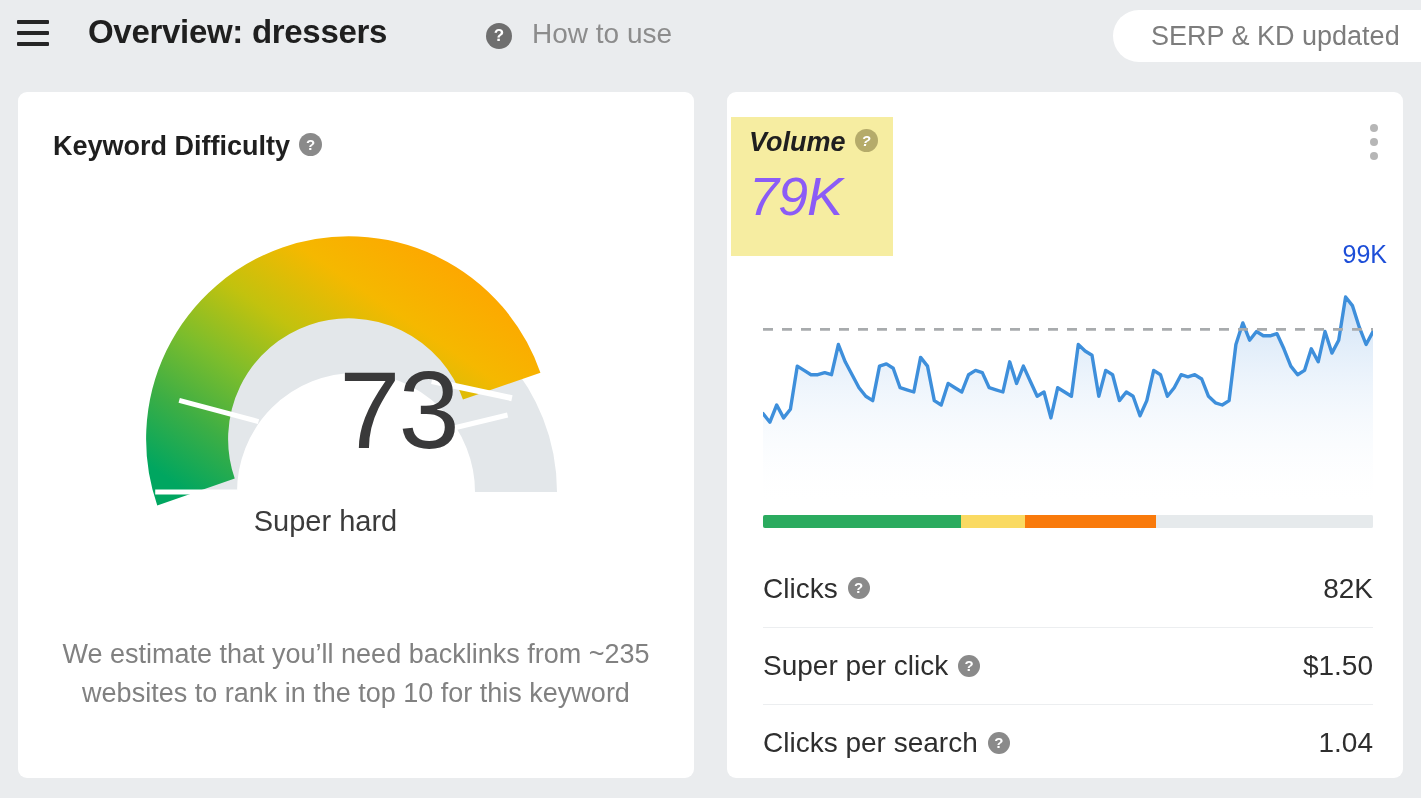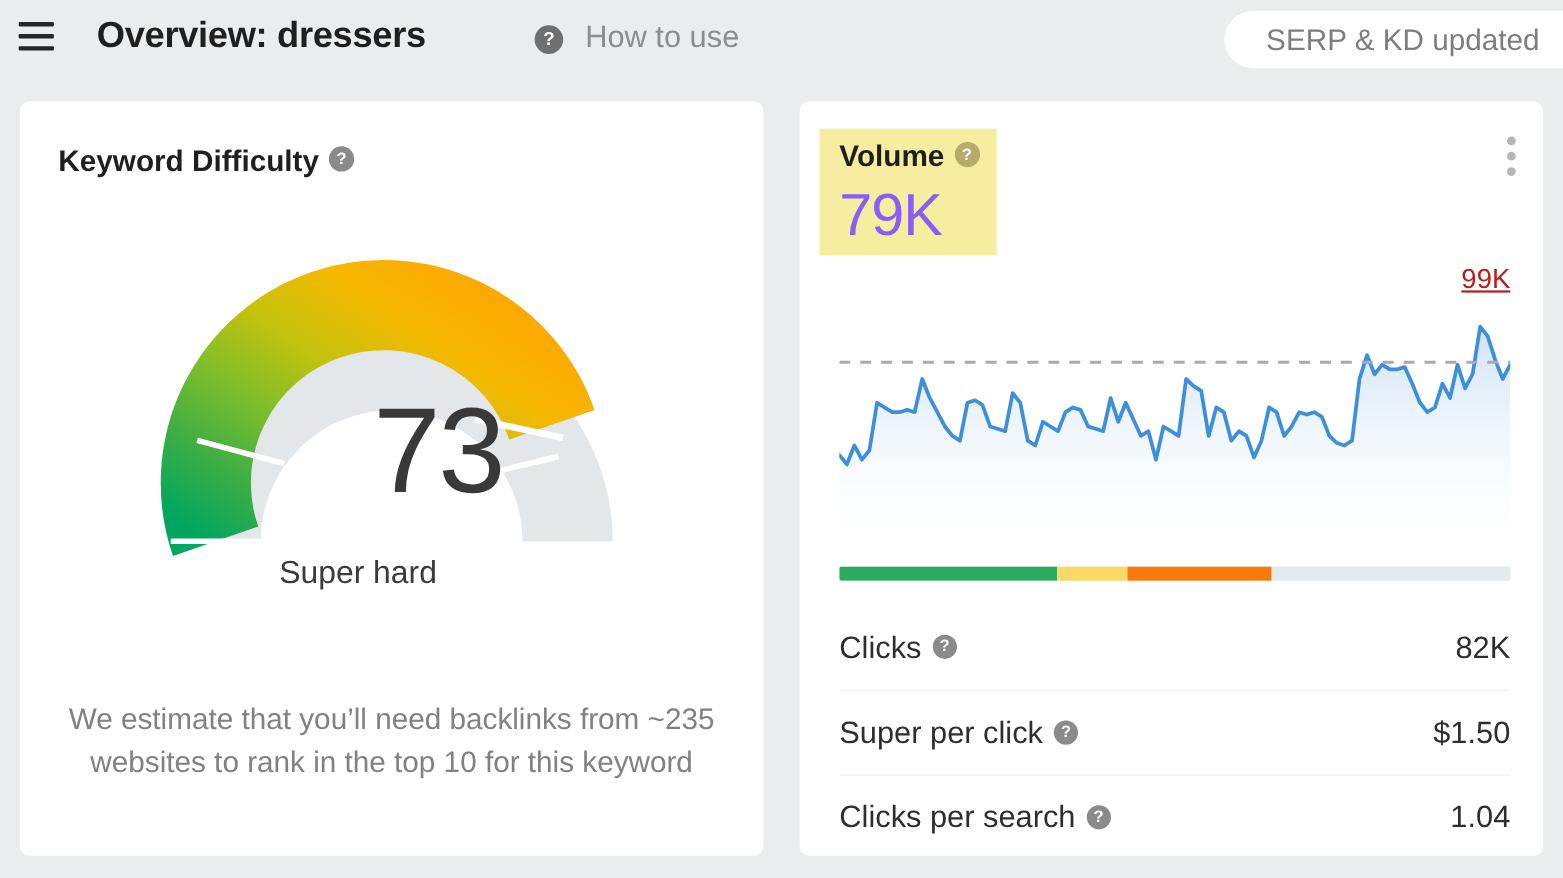--- a/index.html
+++ b/index.html
@@ -87,8 +87,8 @@
 
   
   .vol-highlight {
-    position: absolute; left: 18px; top: 25px;
-    background: #f6eda1; padding: 10px 15px 4px 18px;
+    position: absolute; left: 4px; top: 25px;
+    background: #f6eda1; padding: 10px 15px 28px 18px; font-style: italic;
   }
   .vol-head { font-size: 27px; font-weight: bold; color: #1f1f1f; white-space: nowrap; }
   .vol-help {

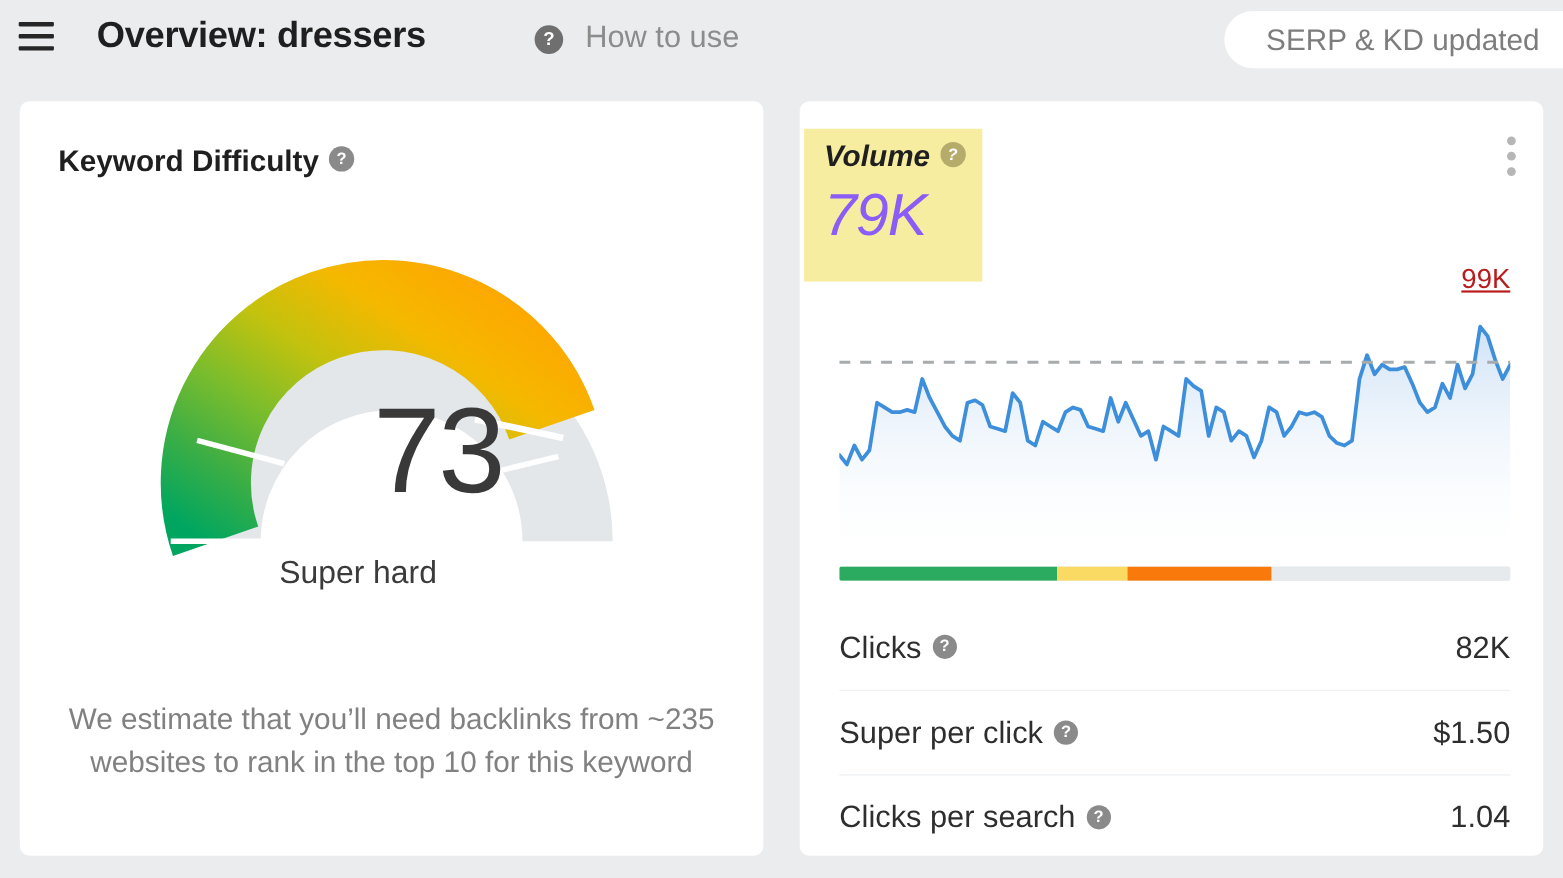--- a/index.html
+++ b/index.html
@@ -109,8 +109,8 @@
     background: #b6b6b6; margin: 0 auto 6px auto;
   }
   .vol-max {
-    position: absolute; right: 30px; top: 148px;
-    font-size: 25px; color: #b91c1c; text-decoration: underline;
+    position: absolute; right: 16px; top: 148px;
+    font-size: 25px; color: #1d4ed8;
   }
   .spark { position: absolute; left: 36px; top: 182px; }
   .segbar {

